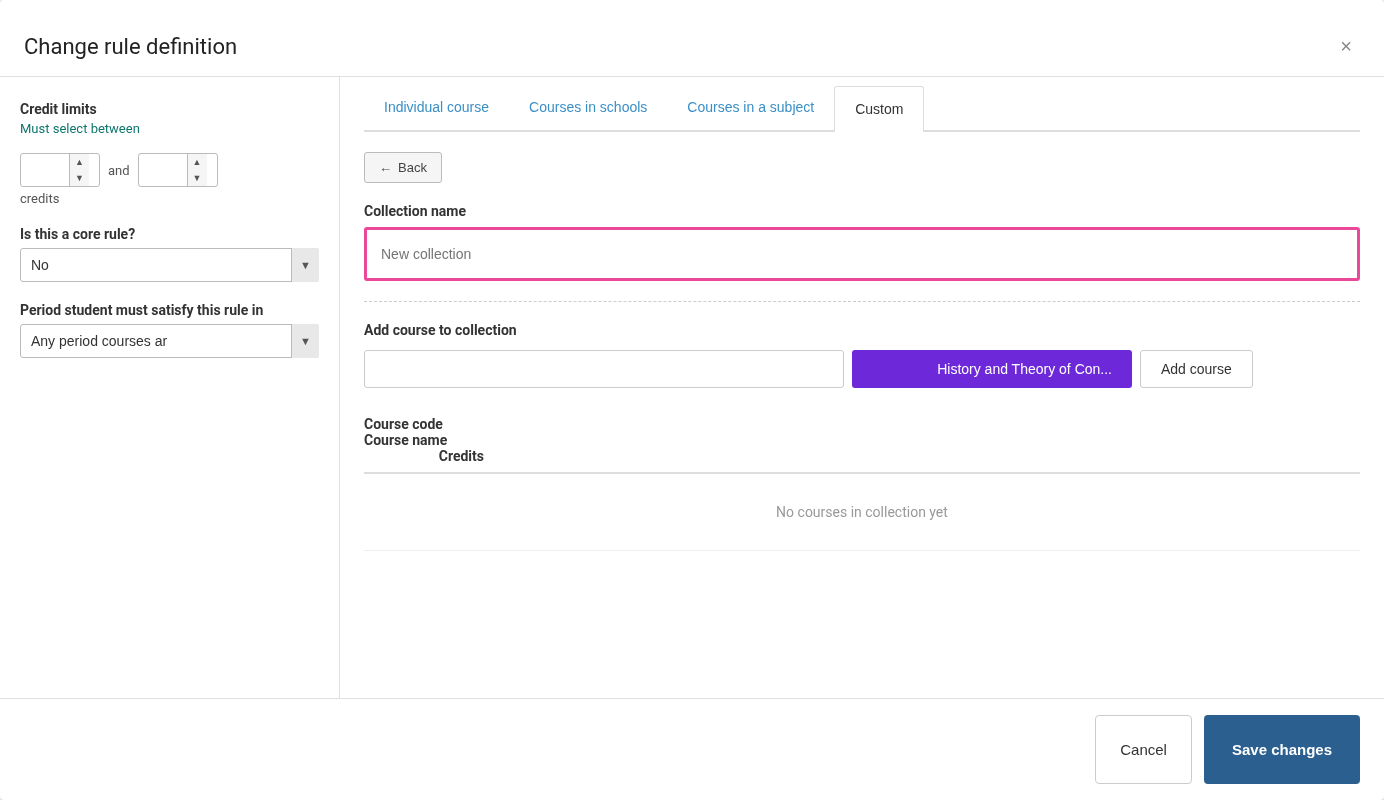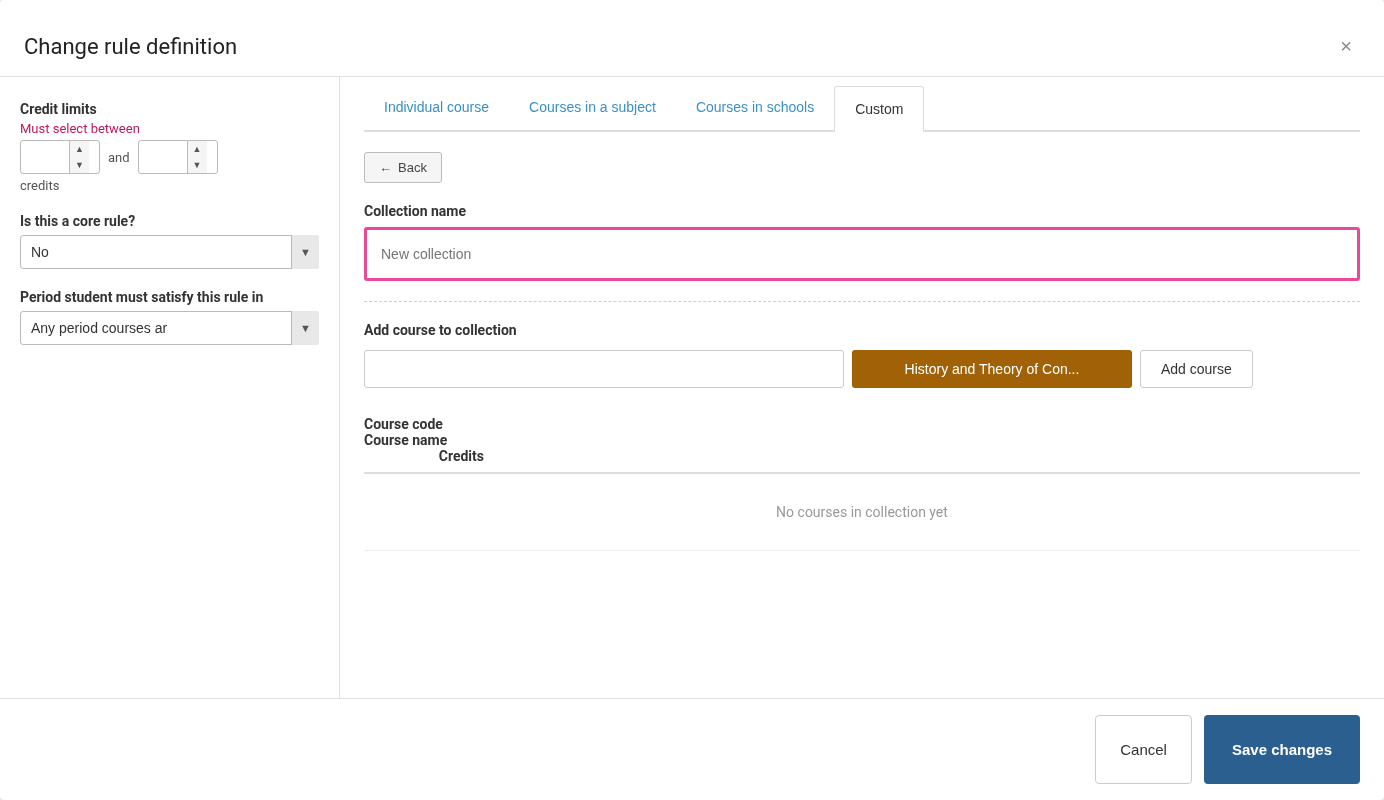--- a/index.html
+++ b/index.html
@@ -361,8 +361,8 @@
 
       <div class="tabs">
         <button class="tab">Individual course</button>
+        <button class="tab">Courses in schools</button>
         <button class="tab">Courses in a subject</button>
-        <button class="tab">Courses in schools</button>
         <button class="tab active">Custom</button>
       </div>
 

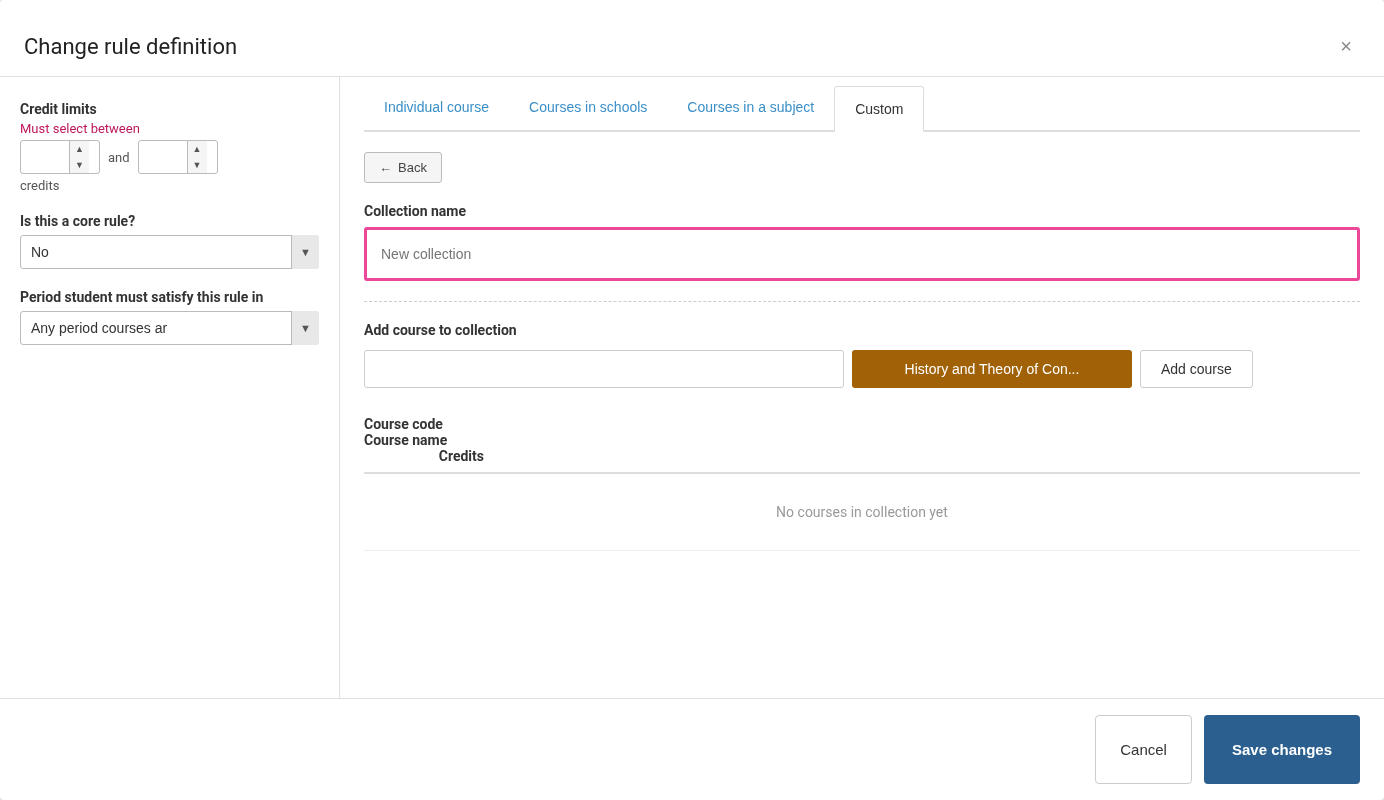--- a/index.html
+++ b/index.html
@@ -65,9 +65,9 @@
       margin-bottom: 4px;
     }
     .sub-label {
-      color: #be185d;
+      color: #0f766e;
       font-size: 13px;
-      margin-bottom: 4px;
+      margin-bottom: 17px;
     }
     .credit-row {
       display: flex;

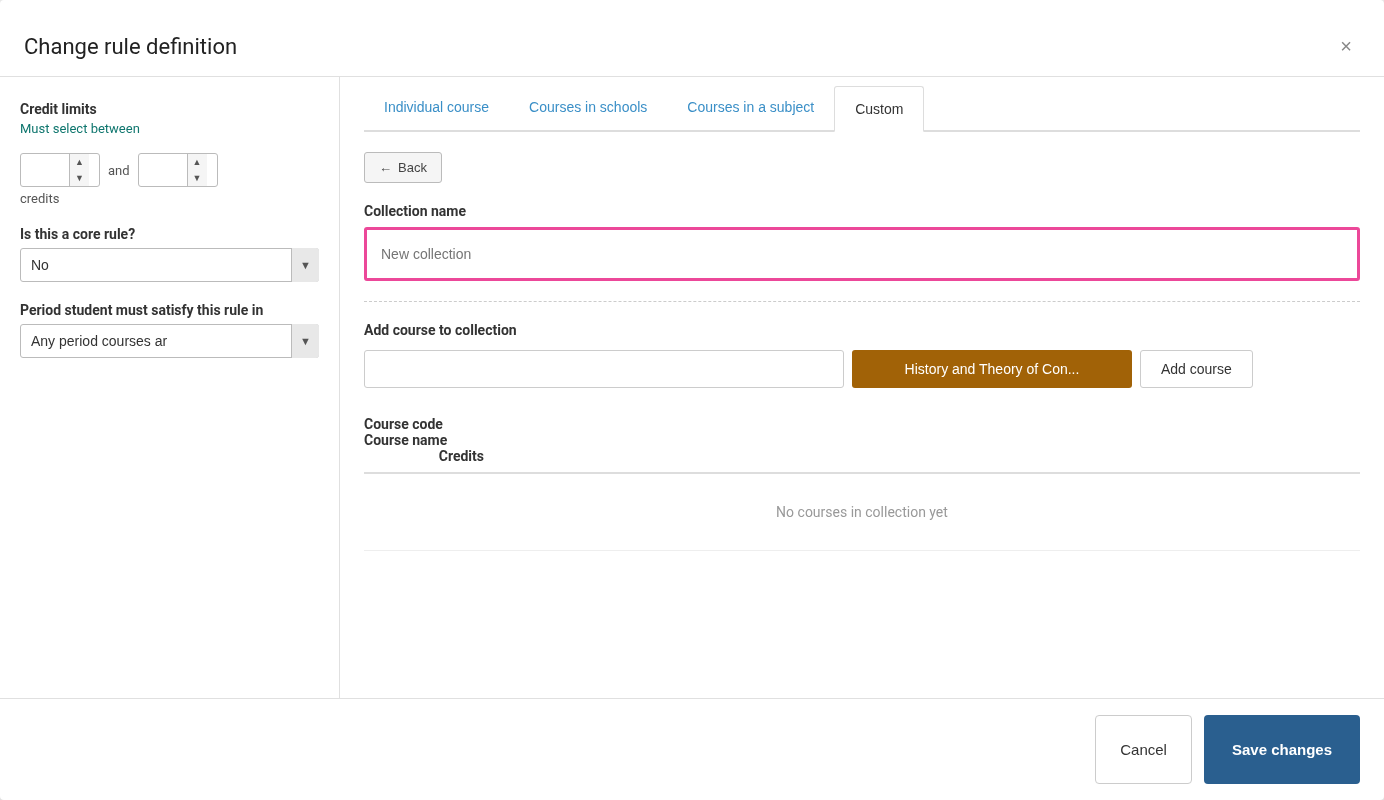--- a/index.html
+++ b/index.html
@@ -230,7 +230,7 @@
       outline: none;
     }
     .course-name-btn {
-      background: #a16207;
+      background: #6d28d9;
       color: #fff;
       border: none;
       border-radius: 3px;
@@ -239,7 +239,7 @@
       cursor: pointer;
       flex: 1;
       max-width: 280px;
-      text-align: center;
+      text-align: right;
       white-space: nowrap;
       overflow: hidden;
       text-overflow: ellipsis;

